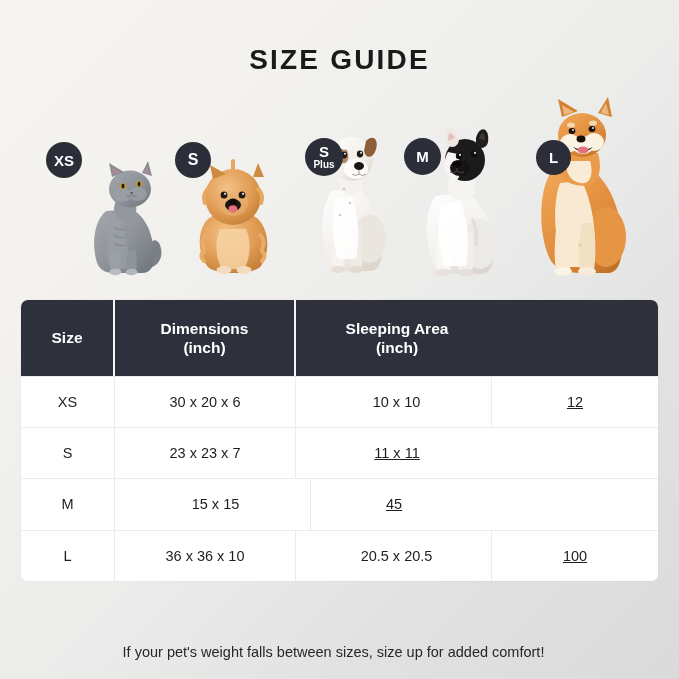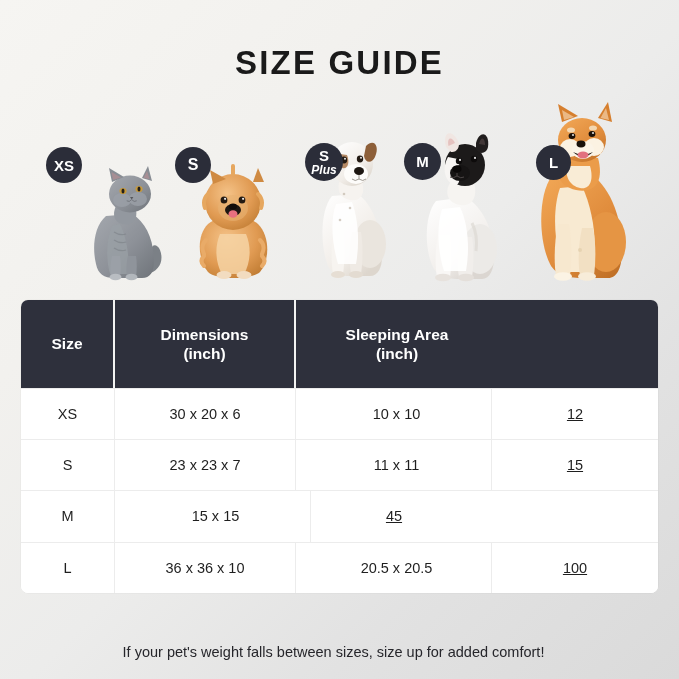--- a/index.html
+++ b/index.html
@@ -24,7 +24,7 @@
   
   .title {
     text-align: center;
-    font-size: 33px;
+    font-size: 28px;
     font-weight: bold;
     letter-spacing: 2.2px;
     color: #1a1a1a;

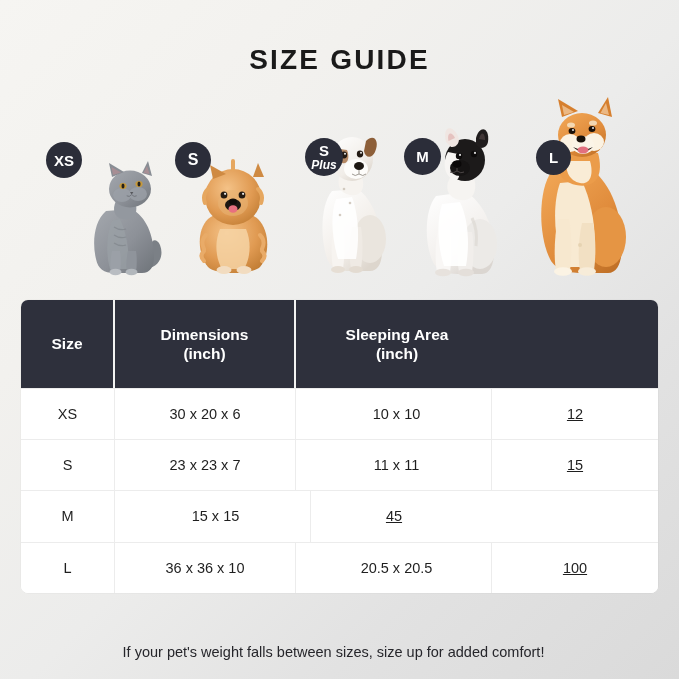--- a/index.html
+++ b/index.html
@@ -278,7 +278,7 @@
   </div>
   <div class="badge" style="left:305px; top:56px; width:38px; height:38px;">
     <span class="b-main" style="font-size:15px;">S</span>
-    <span class="b-sub" style="font-size:12px; margin-top:1.5px;font-style:italic;">Plus</span>
+    <span class="b-sub" style="font-size:10px; margin-top:1.5px;">Plus</span>
   </div>
 
   <div class="animal" style="left:410px; width:100px; height:155px;">

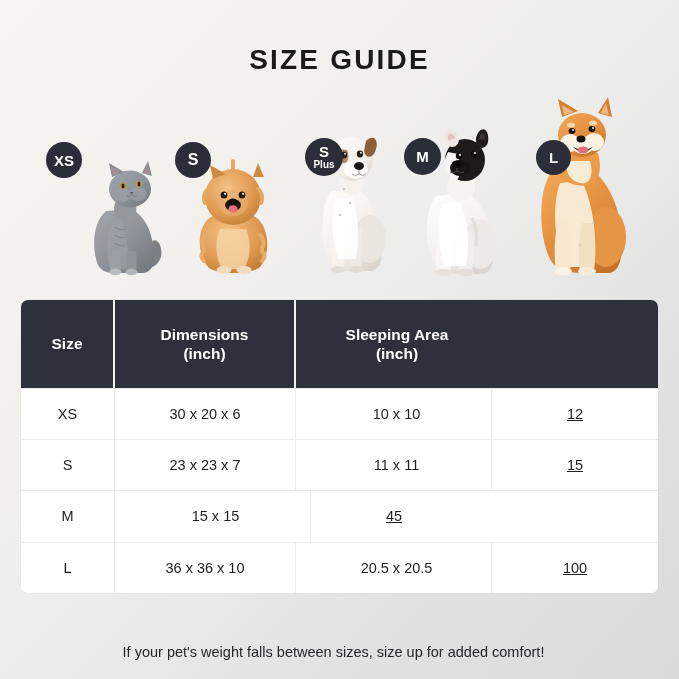--- a/index.html
+++ b/index.html
@@ -78,7 +78,7 @@
   .thead {
     display: flex;
     background: #2e303c;
-    height: 88px;
+    height: 76px;
   }
   .thead .th {
     display: flex;

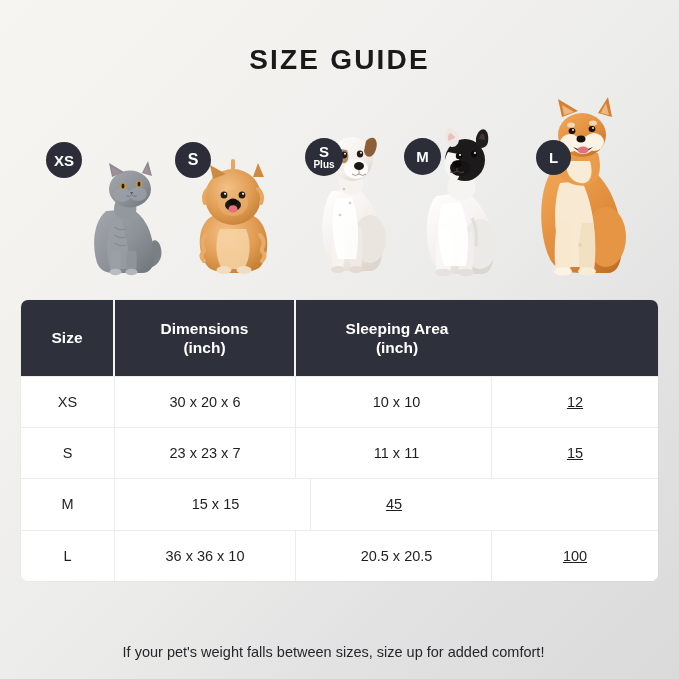--- a/index.html
+++ b/index.html
@@ -422,7 +422,6 @@
     <div class="td c1">S</div>
     <div class="td c2">23 x 23 x 7</div>
     <div class="td c3">11 x 11</div>
-    <div class="td c4">15</div>
   </div>
 
 

